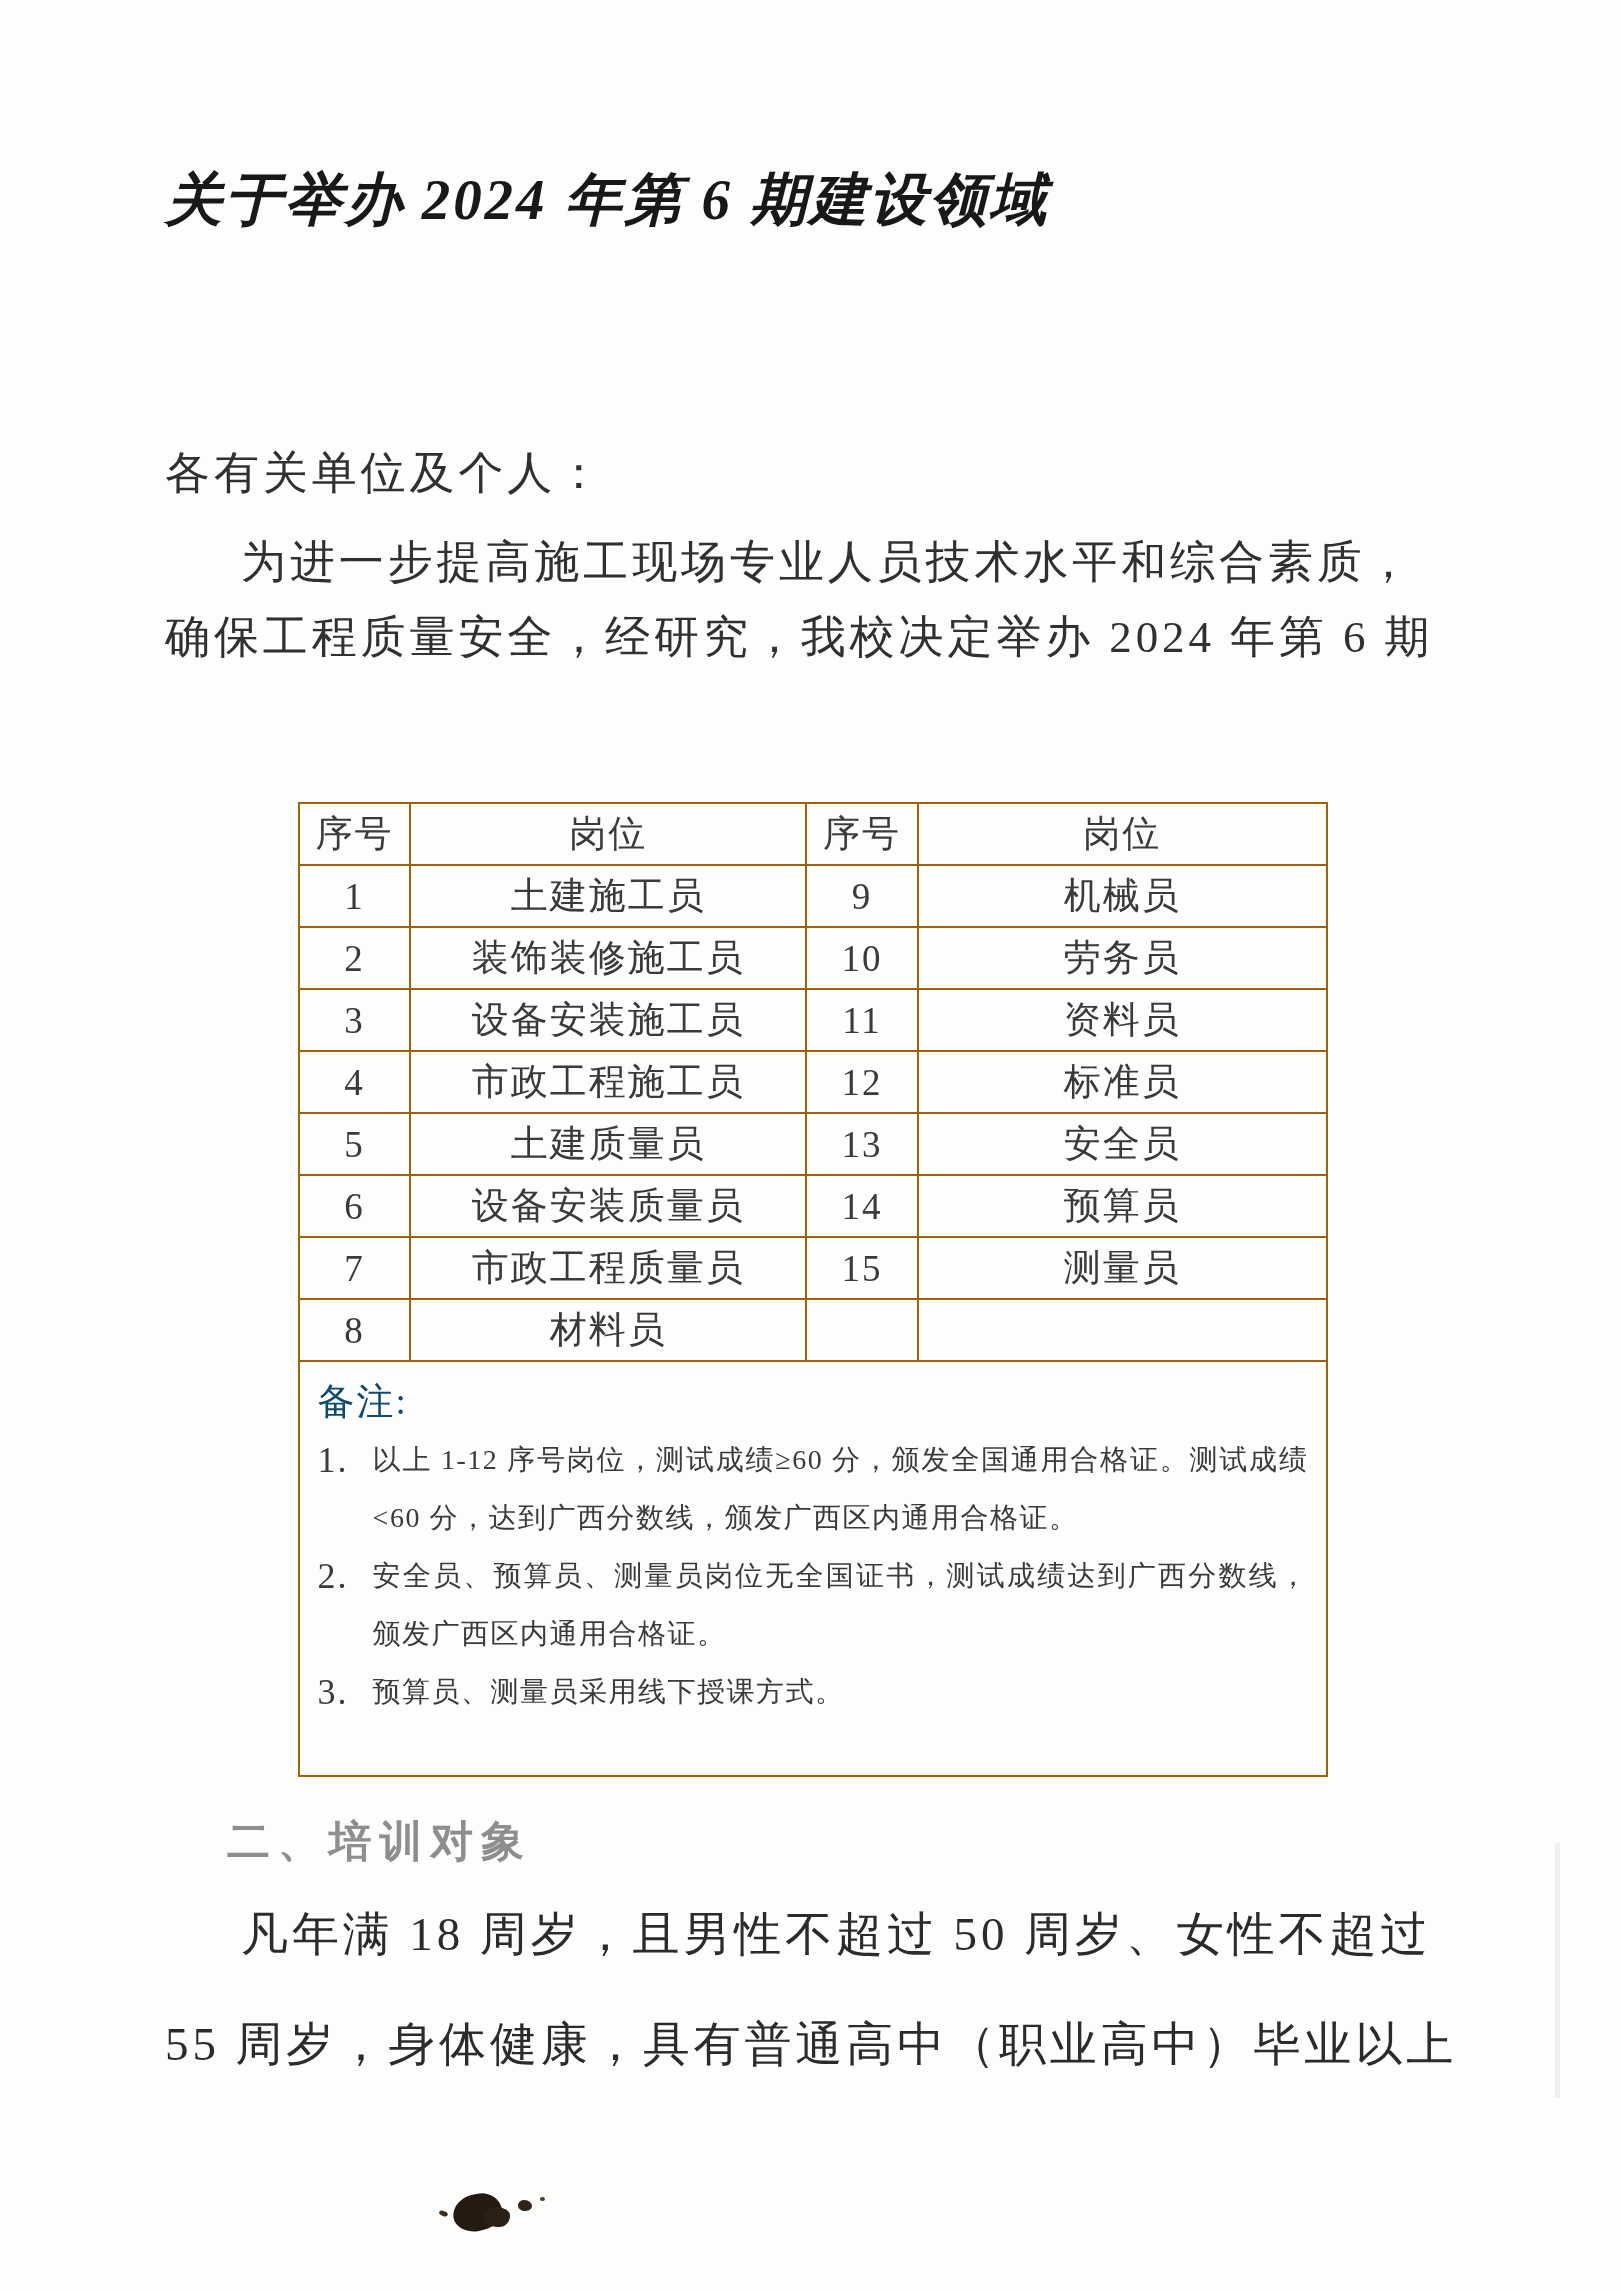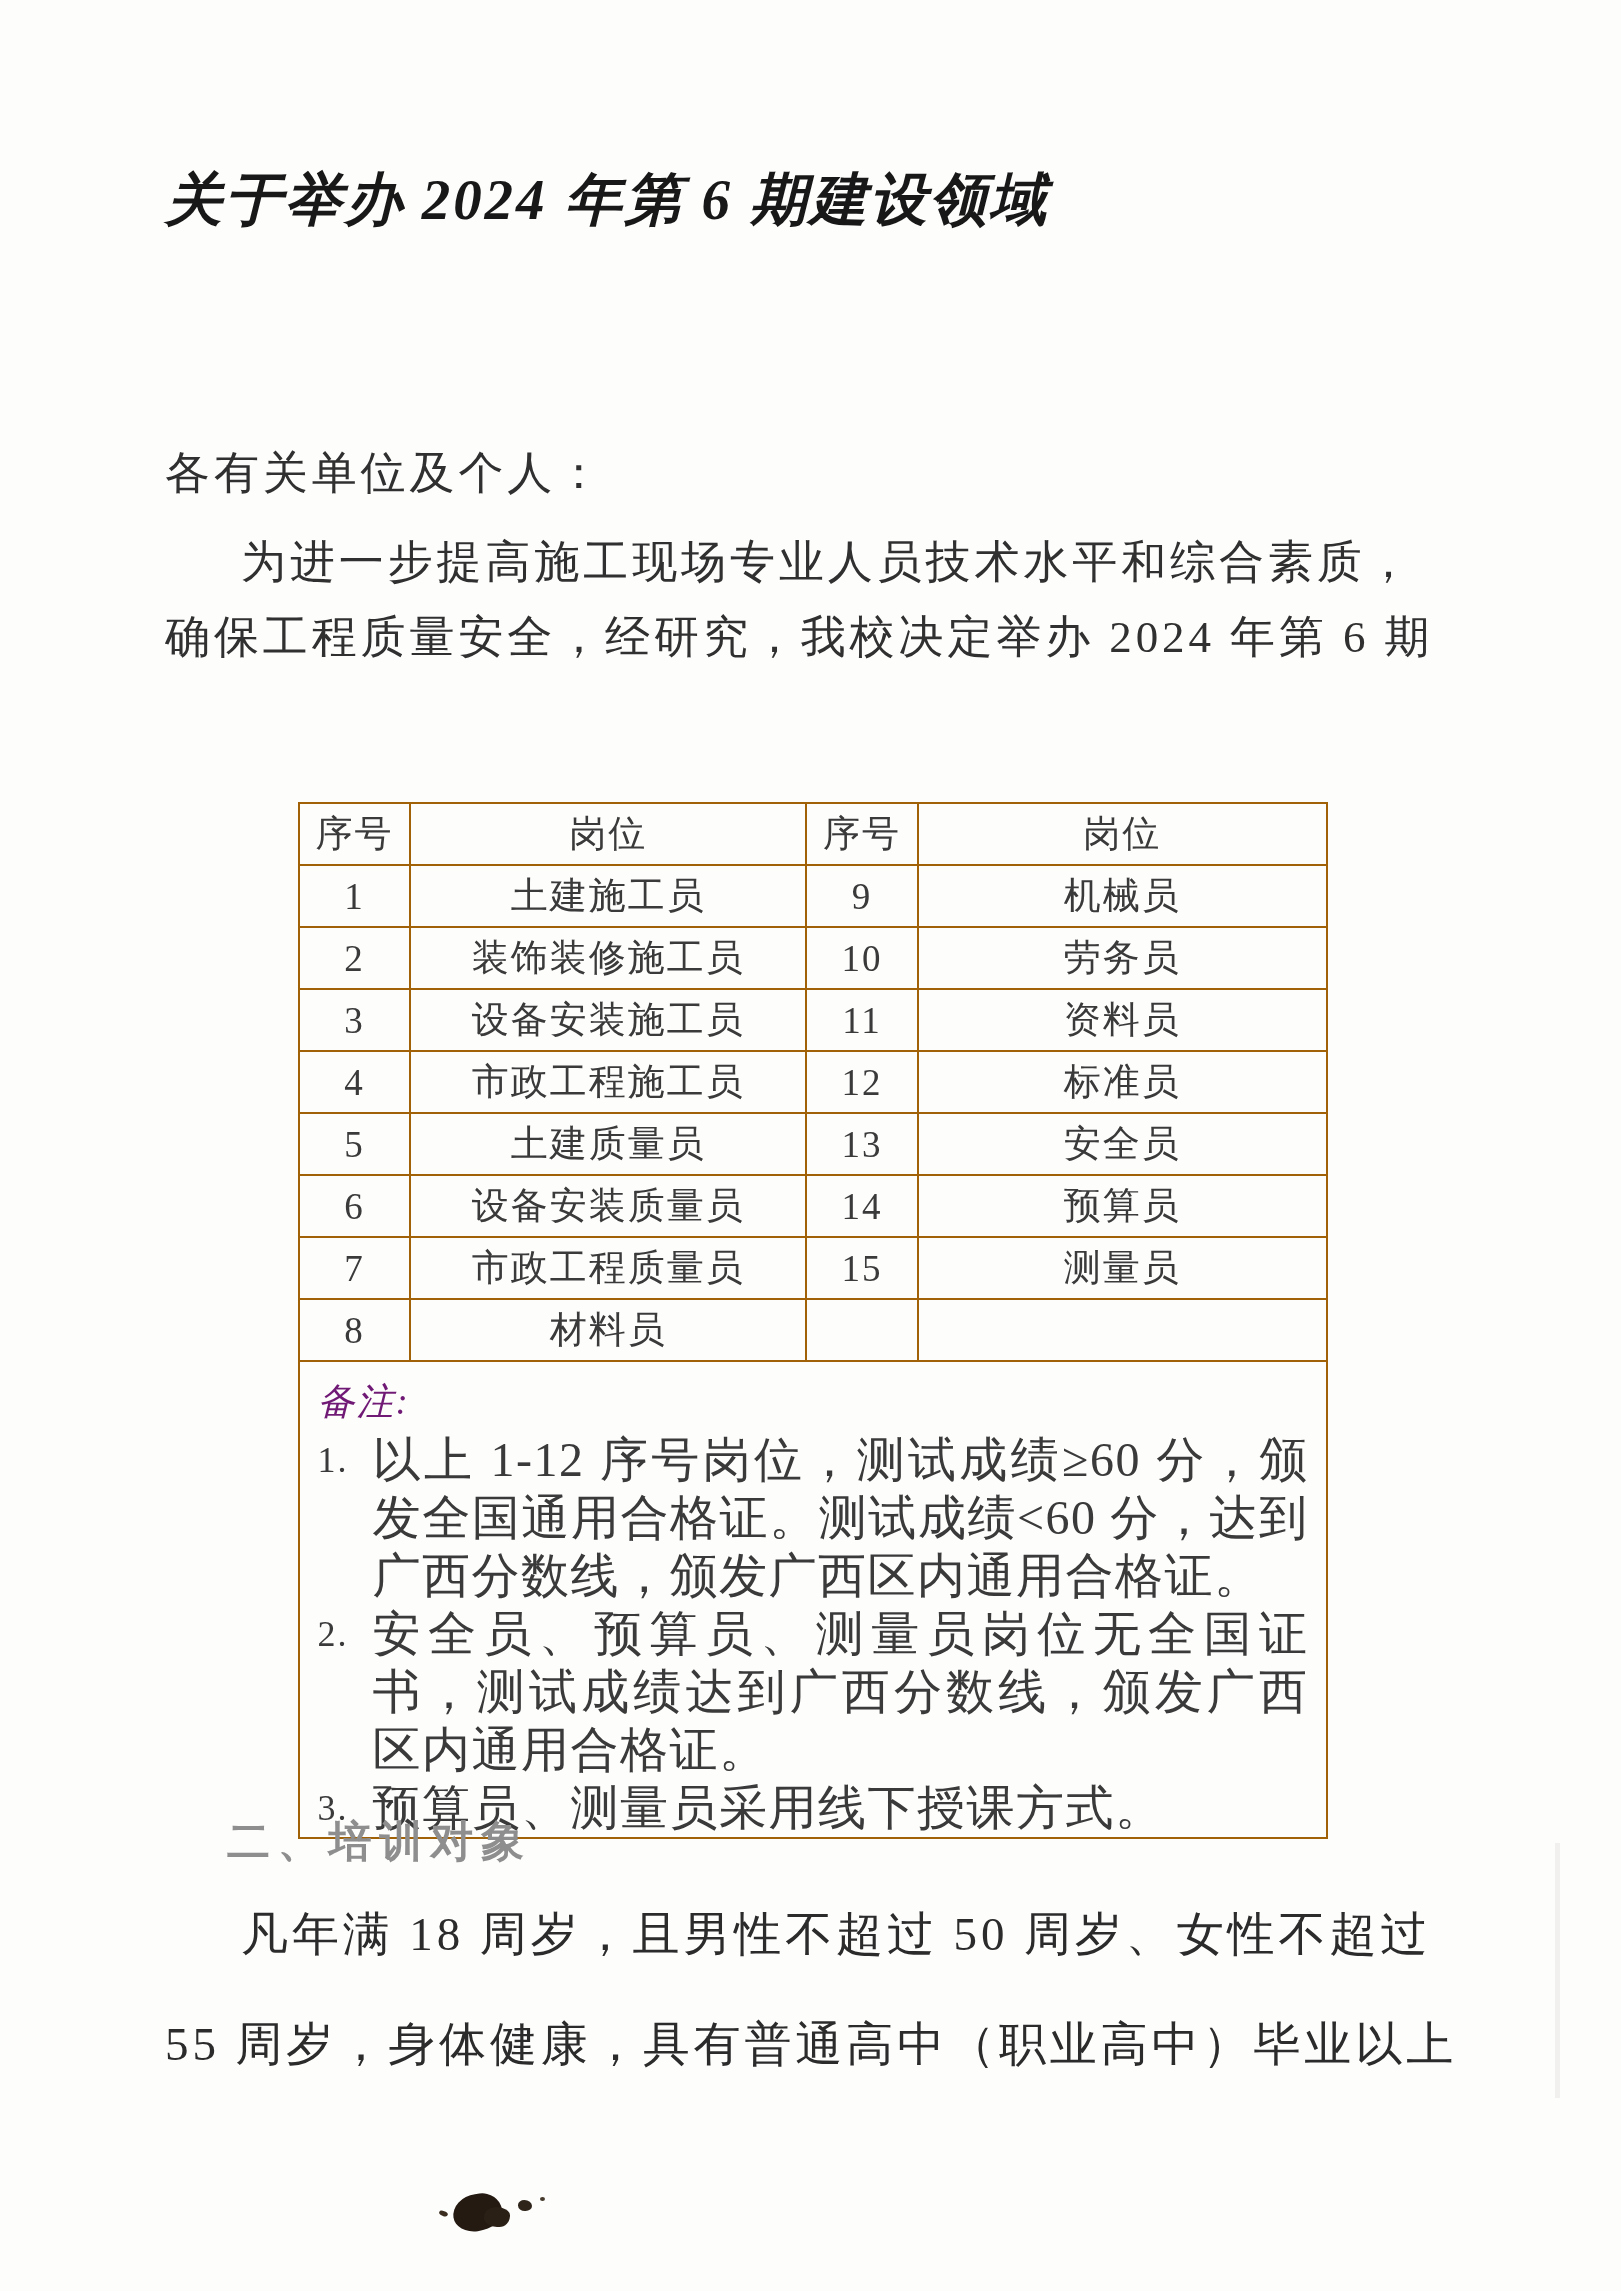--- a/index.html
+++ b/index.html
@@ -47,7 +47,7 @@
     vertical-align:top;
     padding:9.8px 17.6px 0 17.6px;
   }
-  .remark-label{font-size:37px;letter-spacing:2px;line-height:59px;color:#701a75;font-style:italic;}
+  .remark-label{font-size:37px;letter-spacing:2px;line-height:59px;color:#0c4a6e;}
   .remark-item{display:flex;align-items:flex-start;}
   .remark-num{width:55px;flex:0 0 55px;font-size:36px;line-height:58px;color:#3a3a3a;}
   .remark-text{flex:1;font-size:48px;line-height:58px;letter-spacing:1.5px;color:#3a3a3a;text-align:justify;}

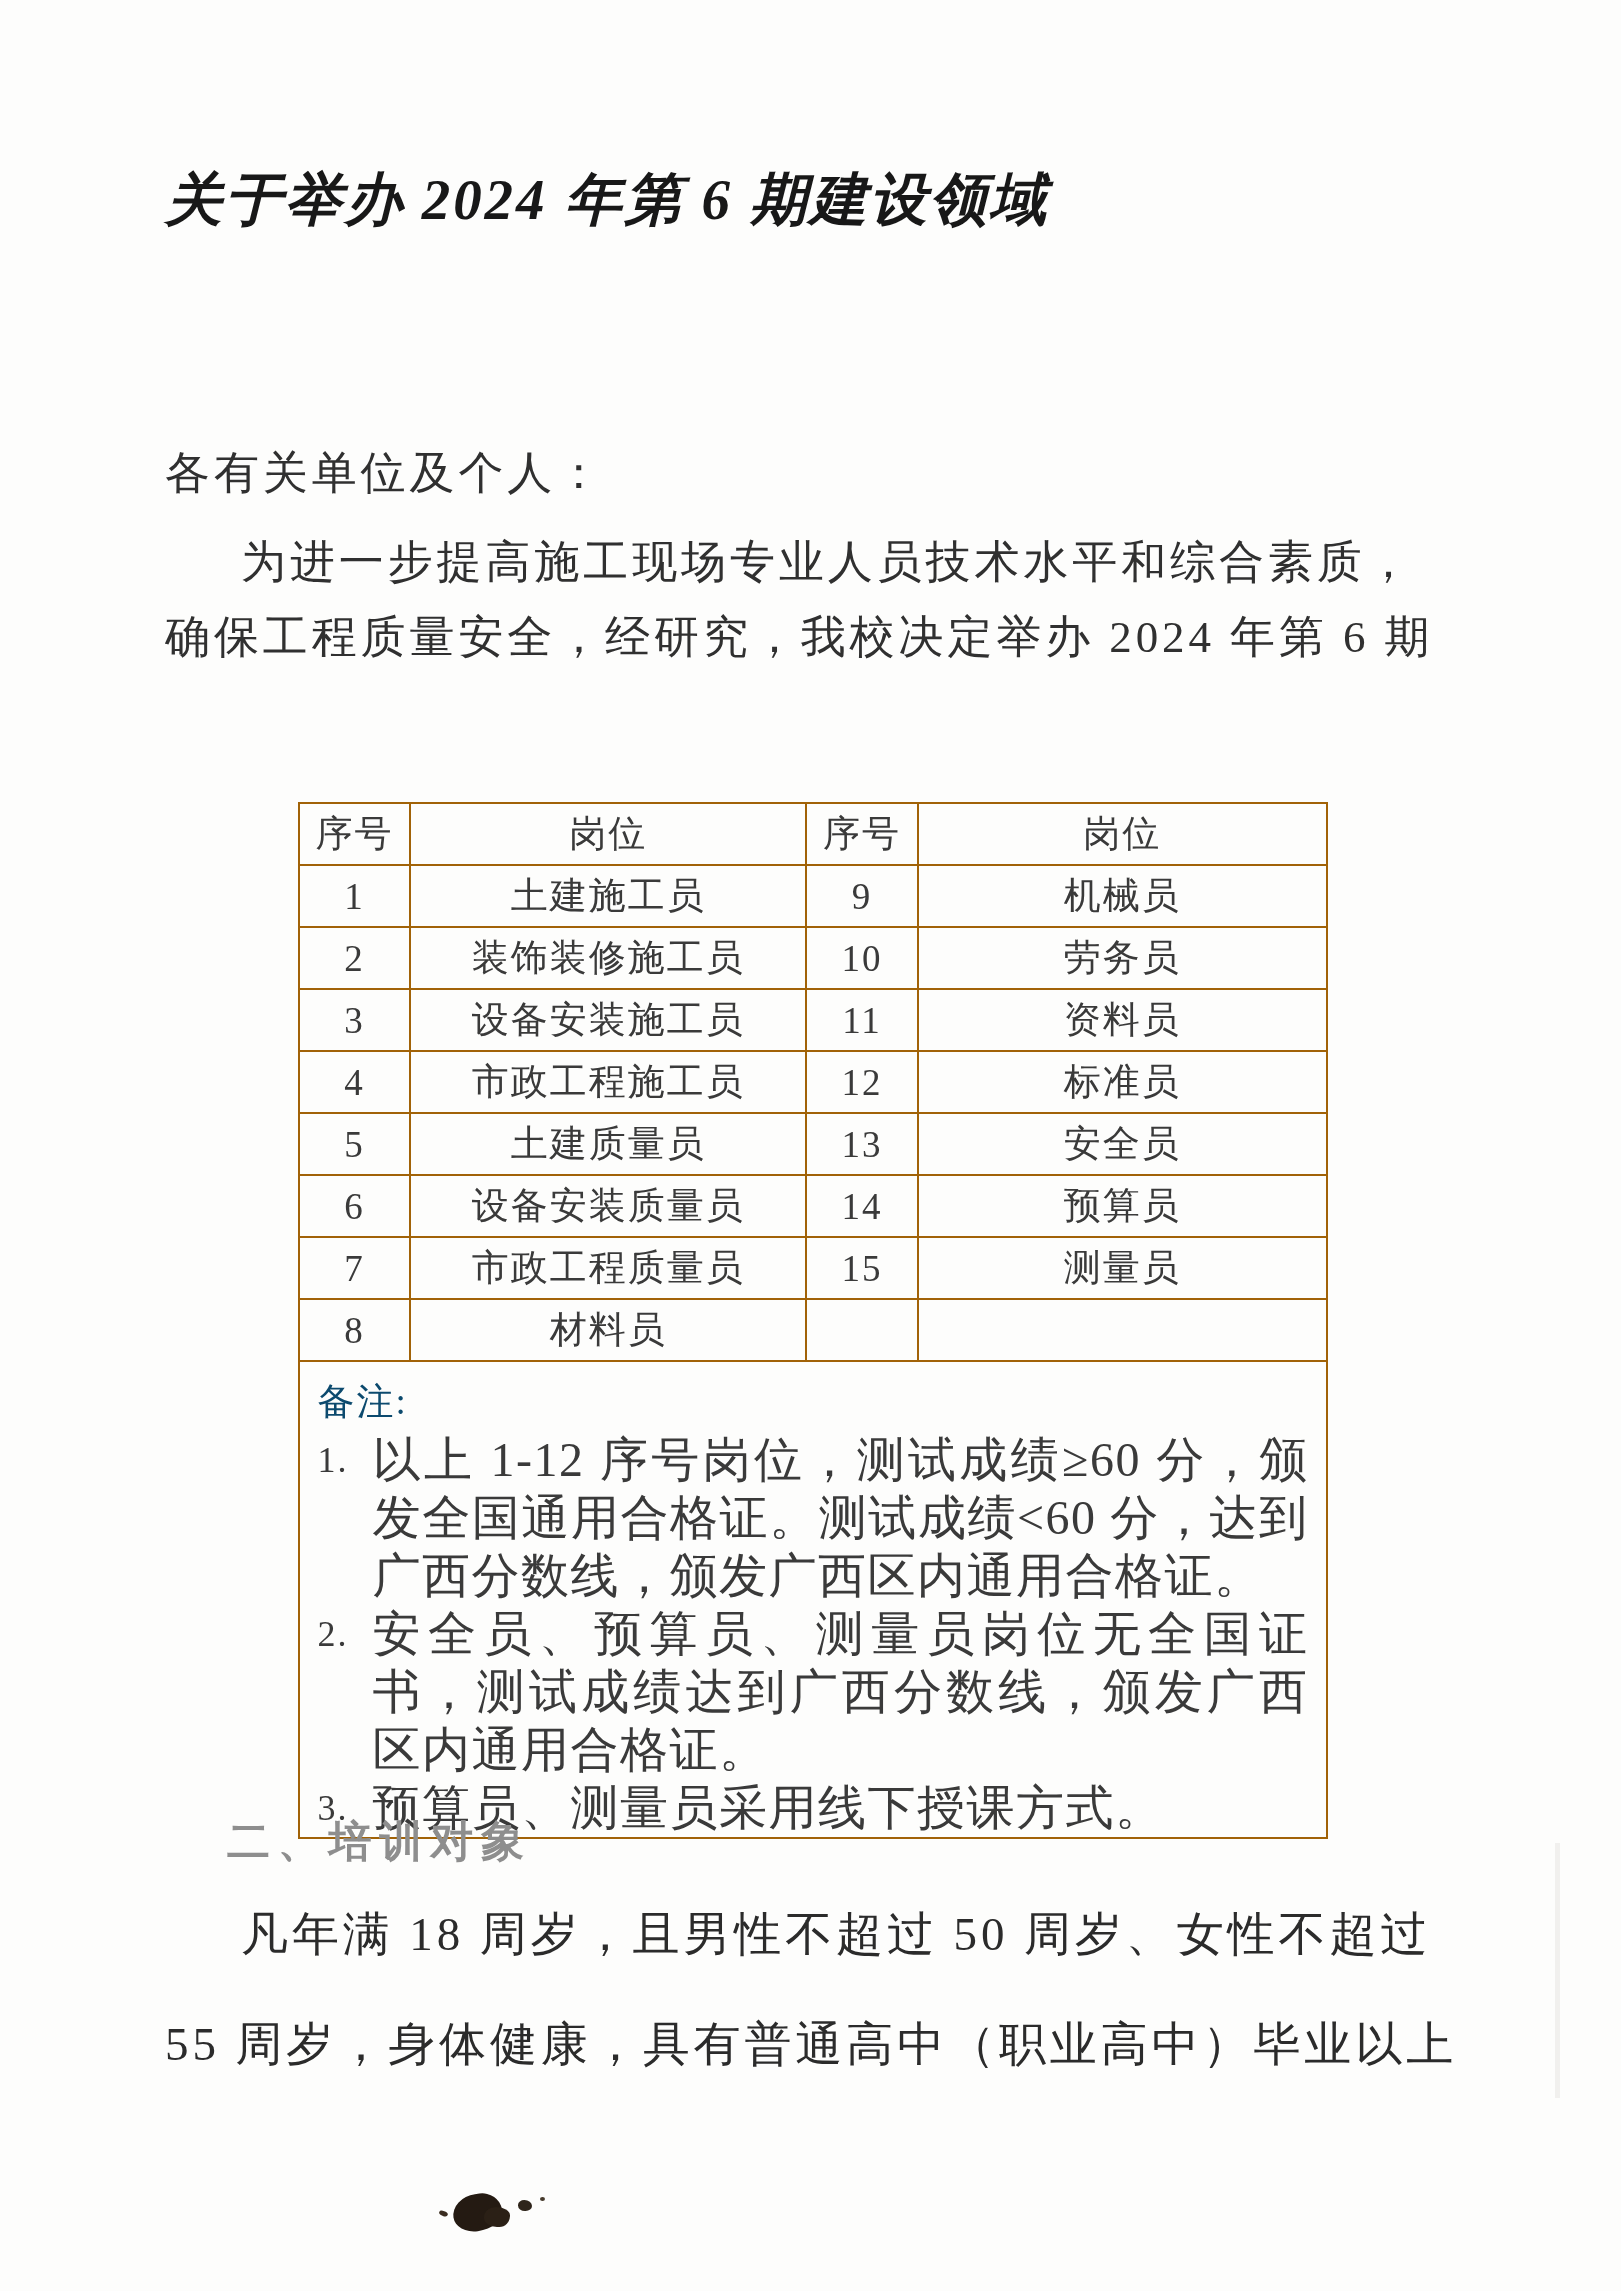--- a/index.html
+++ b/index.html
@@ -50,7 +50,7 @@
   .remark-label{font-size:37px;letter-spacing:2px;line-height:59px;color:#0c4a6e;}
   .remark-item{display:flex;align-items:flex-start;}
   .remark-num{width:55px;flex:0 0 55px;font-size:36px;line-height:58px;color:#3a3a3a;}
-  .remark-text{flex:1;font-size:48px;line-height:58px;letter-spacing:1.5px;color:#3a3a3a;text-align:justify;}
+  .remark-text{flex:1;font-size:28px;line-height:58px;letter-spacing:1.5px;color:#3a3a3a;text-align:justify;}
   .aud-line{font-size:47px;letter-spacing:3.9px;color:#2b2b2b;white-space:nowrap;}
   
   .blot-main{

